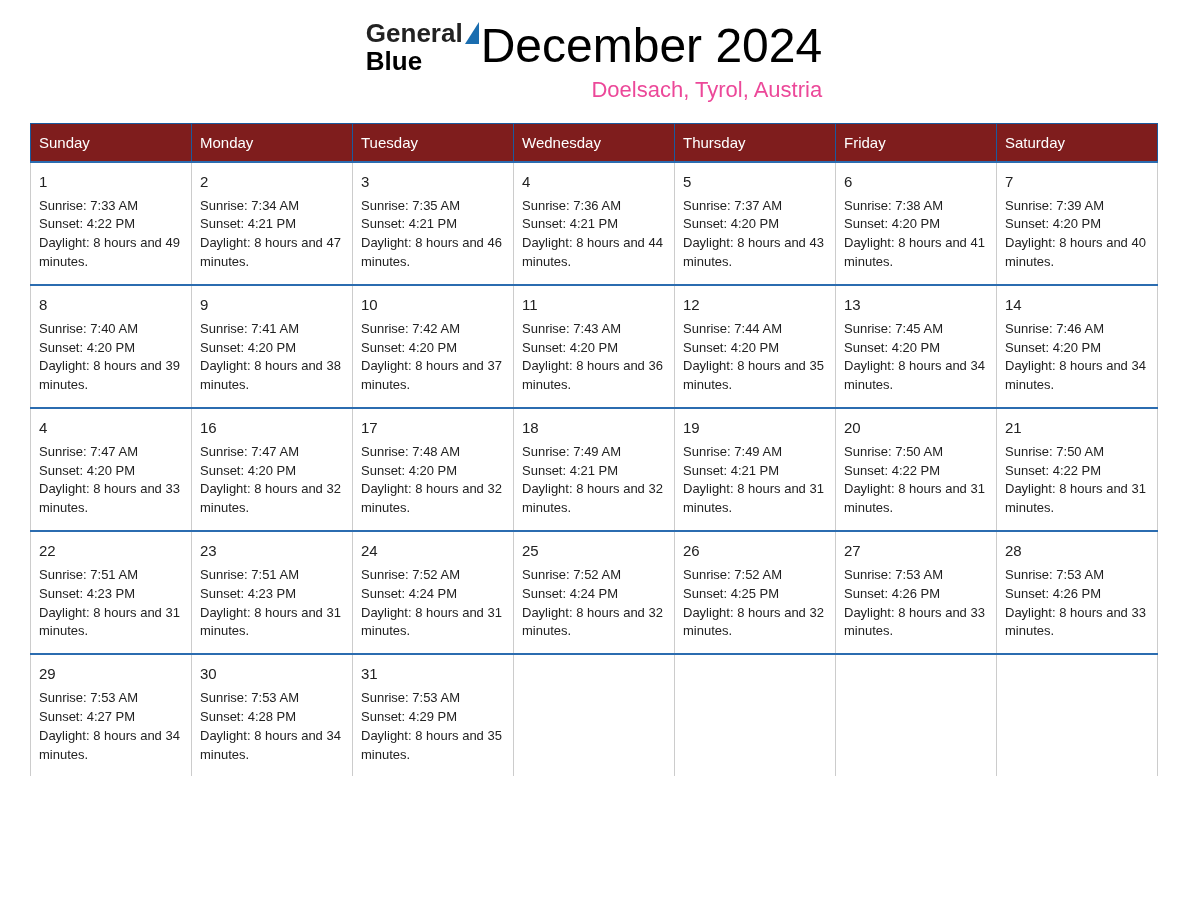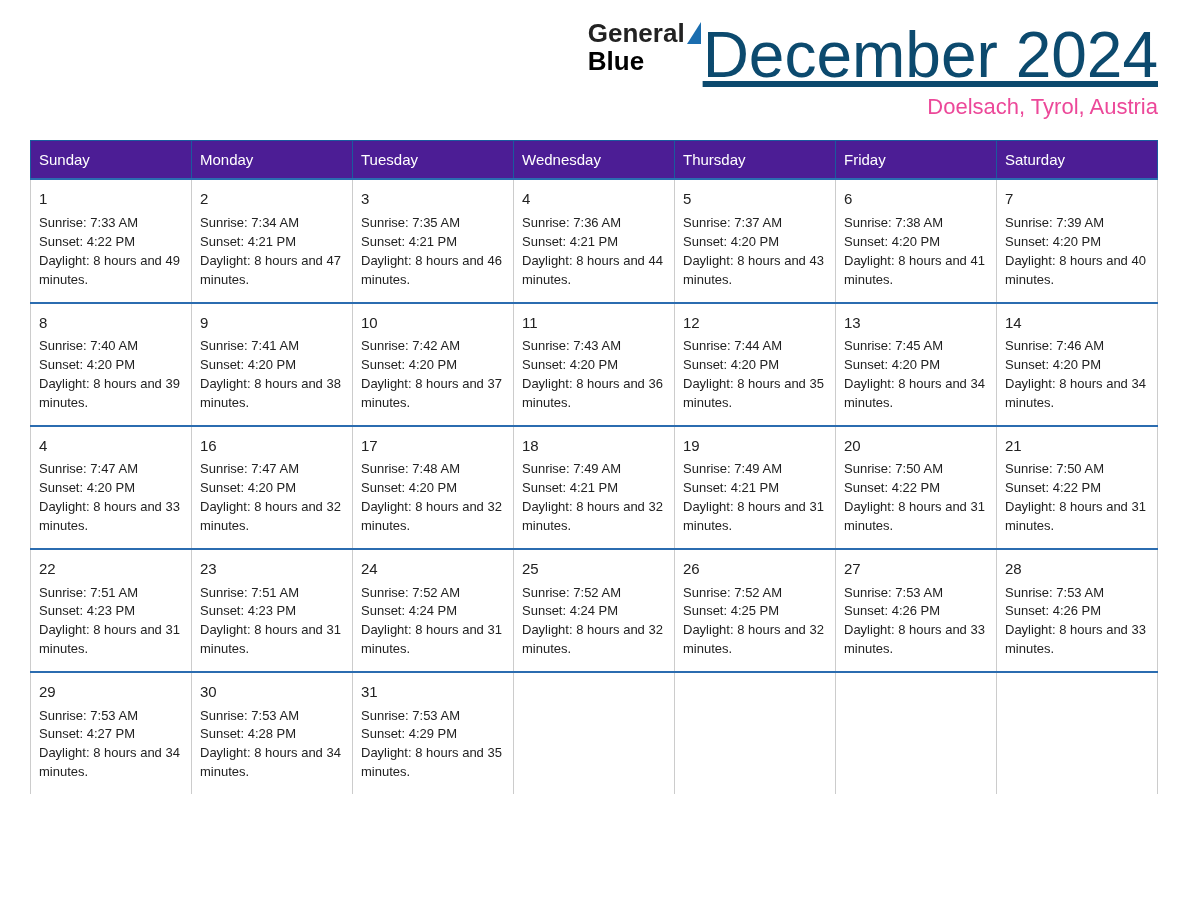--- a/index.html
+++ b/index.html
@@ -13,7 +13,7 @@
     }
     .header {
       display: flex;
-      justify-content: flex-end;
+      justify-content: center;
       align-items: flex-start;
       margin-bottom: 20px;
     }

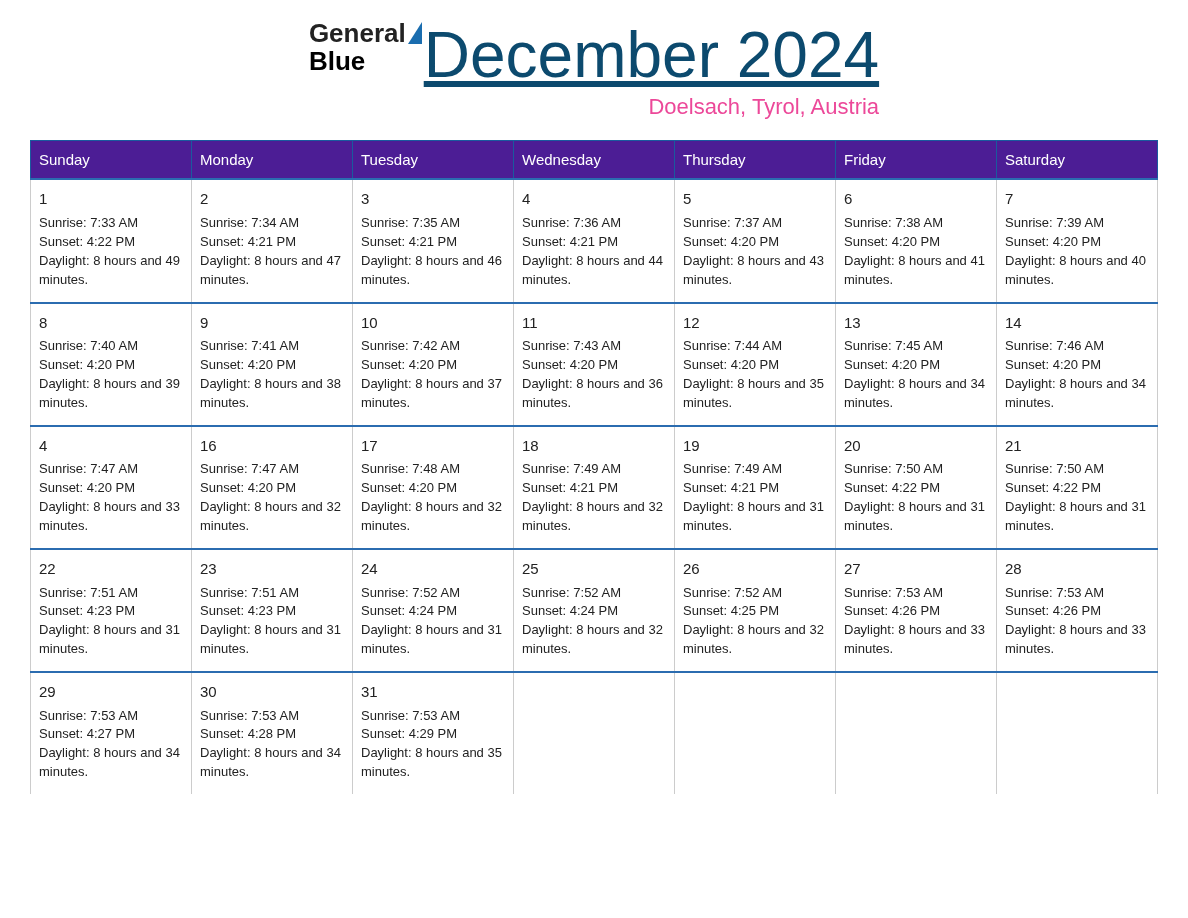--- a/index.html
+++ b/index.html
@@ -49,11 +49,10 @@
       text-align: right;
     }
     .main-title {
-      font-size: 64px;
+      font-size: 48px;
       font-weight: normal;
-      color: #0c4a6e;
+      color: #000000;
       line-height: 1.1;
-      text-decoration: underline;
     }
     .subtitle {
       font-size: 22px;

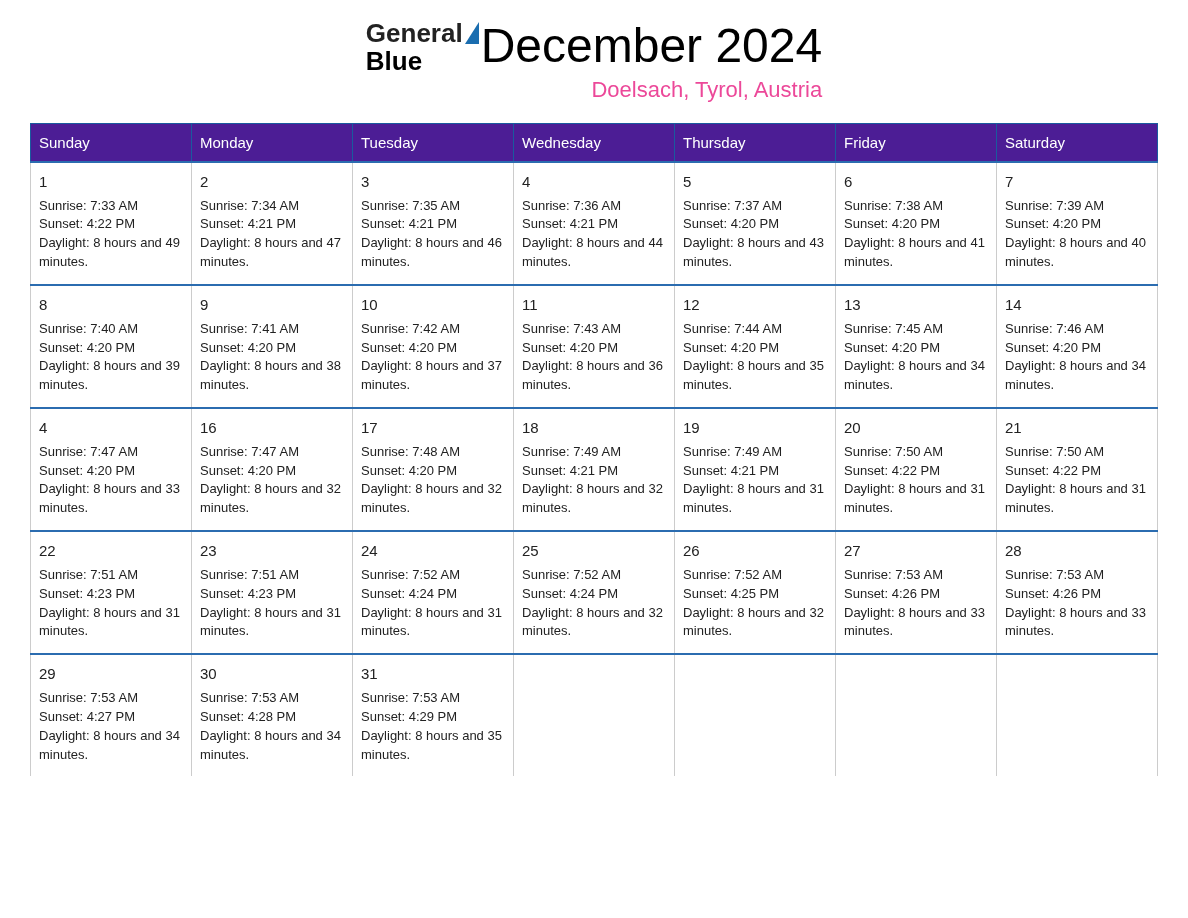--- a/index.html
+++ b/index.html
@@ -65,7 +65,7 @@
       table-layout: fixed;
     }
     thead tr th {
-      background-color: #4c1d95;
+      background-color: #7f1d1d;
       color: #fff;
       font-size: 15px;
       font-weight: normal;

